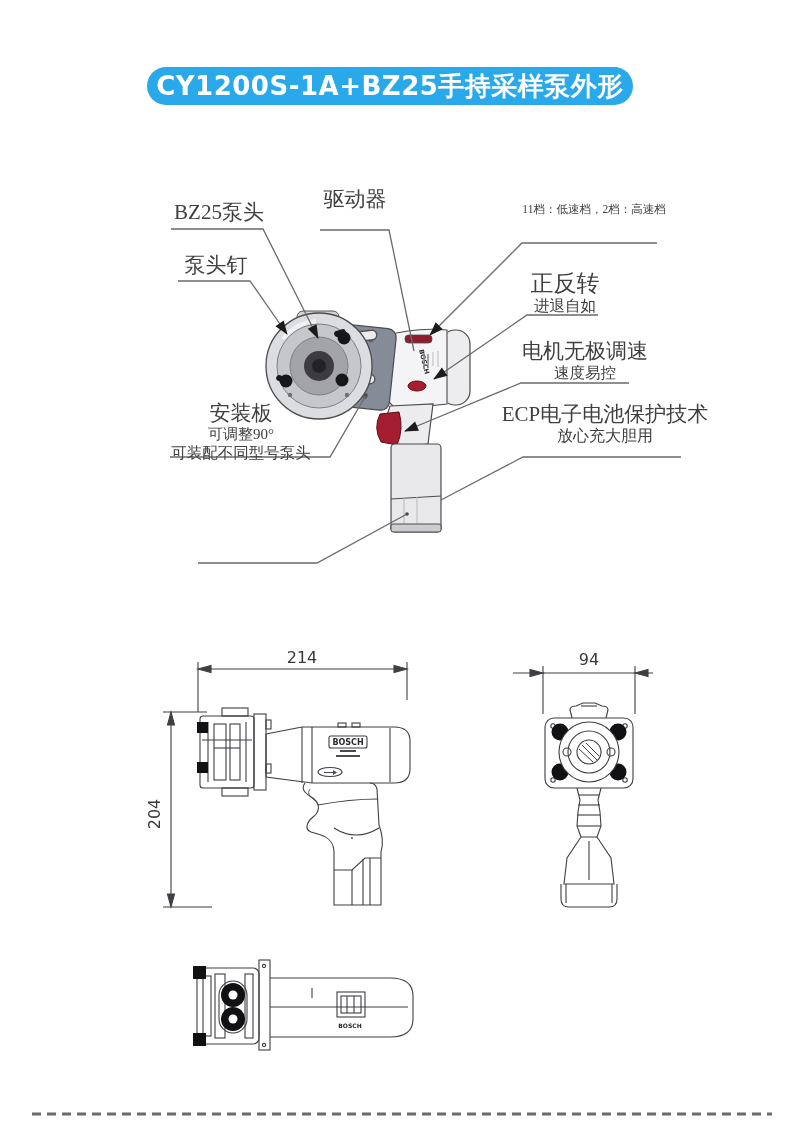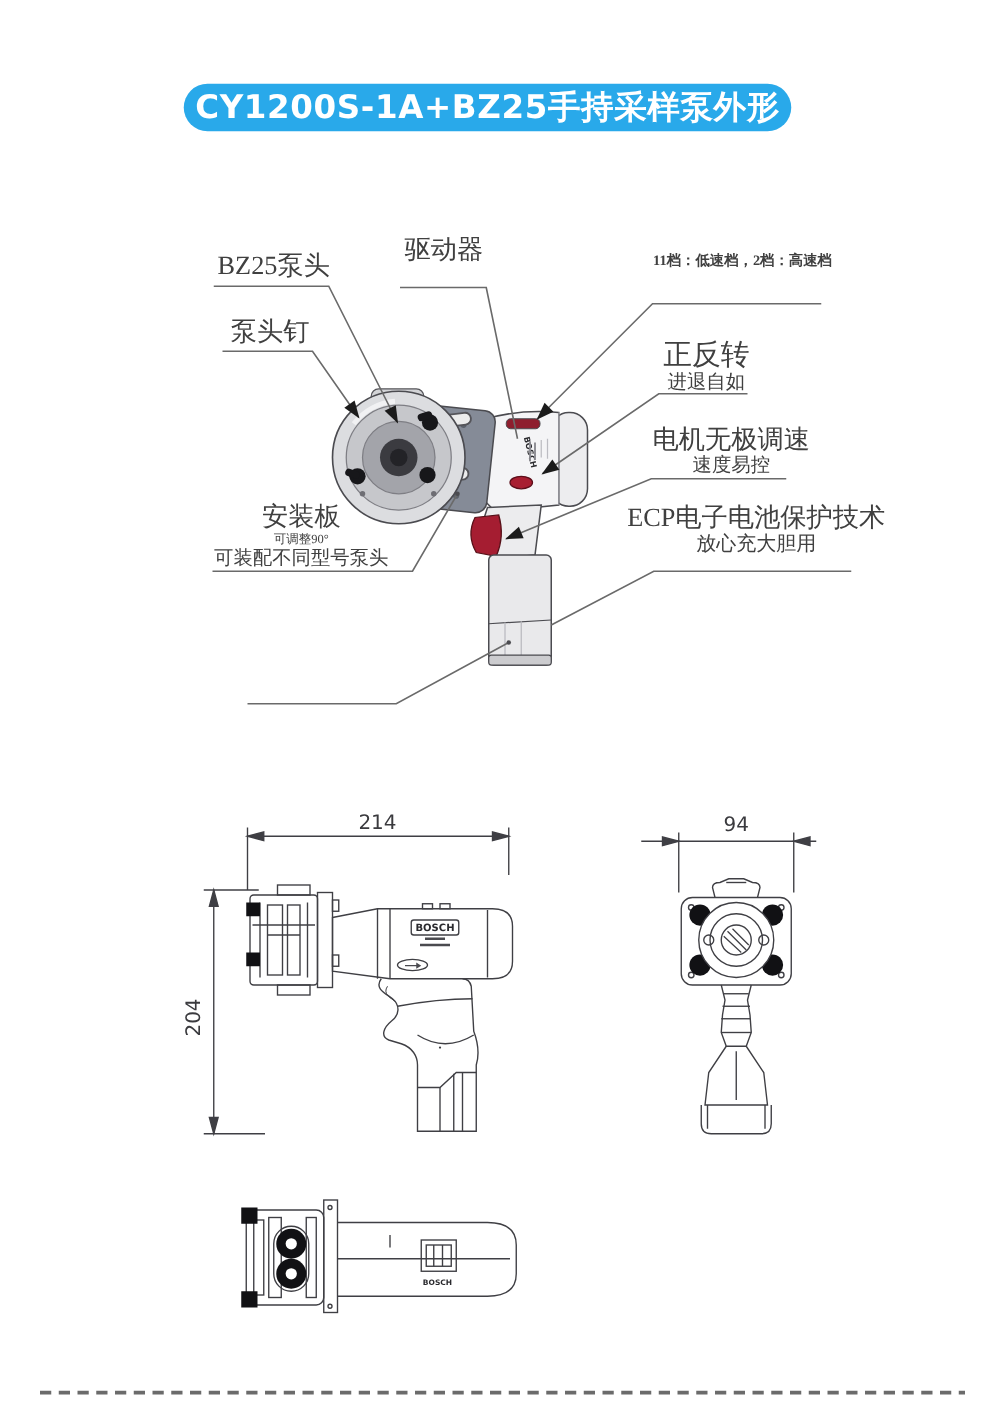--- a/index.html
+++ b/index.html
@@ -247,7 +247,7 @@
   </div>
 
   <div class="lbl" style="left:508px;top:200px;width:172px;">
-    <div class="l2" style="font-size:11.5px;margin-top:3px;font-weight:bold;">11档：低速档，2档：高速档</div>
+    <div class="l2" style="font-size:11.5px;margin-top:3px;font-weight:normal;">11档：低速档，2档：高速档</div>
   </div>
 
   <div class="lbl" style="left:505px;top:340px;width:160px;">

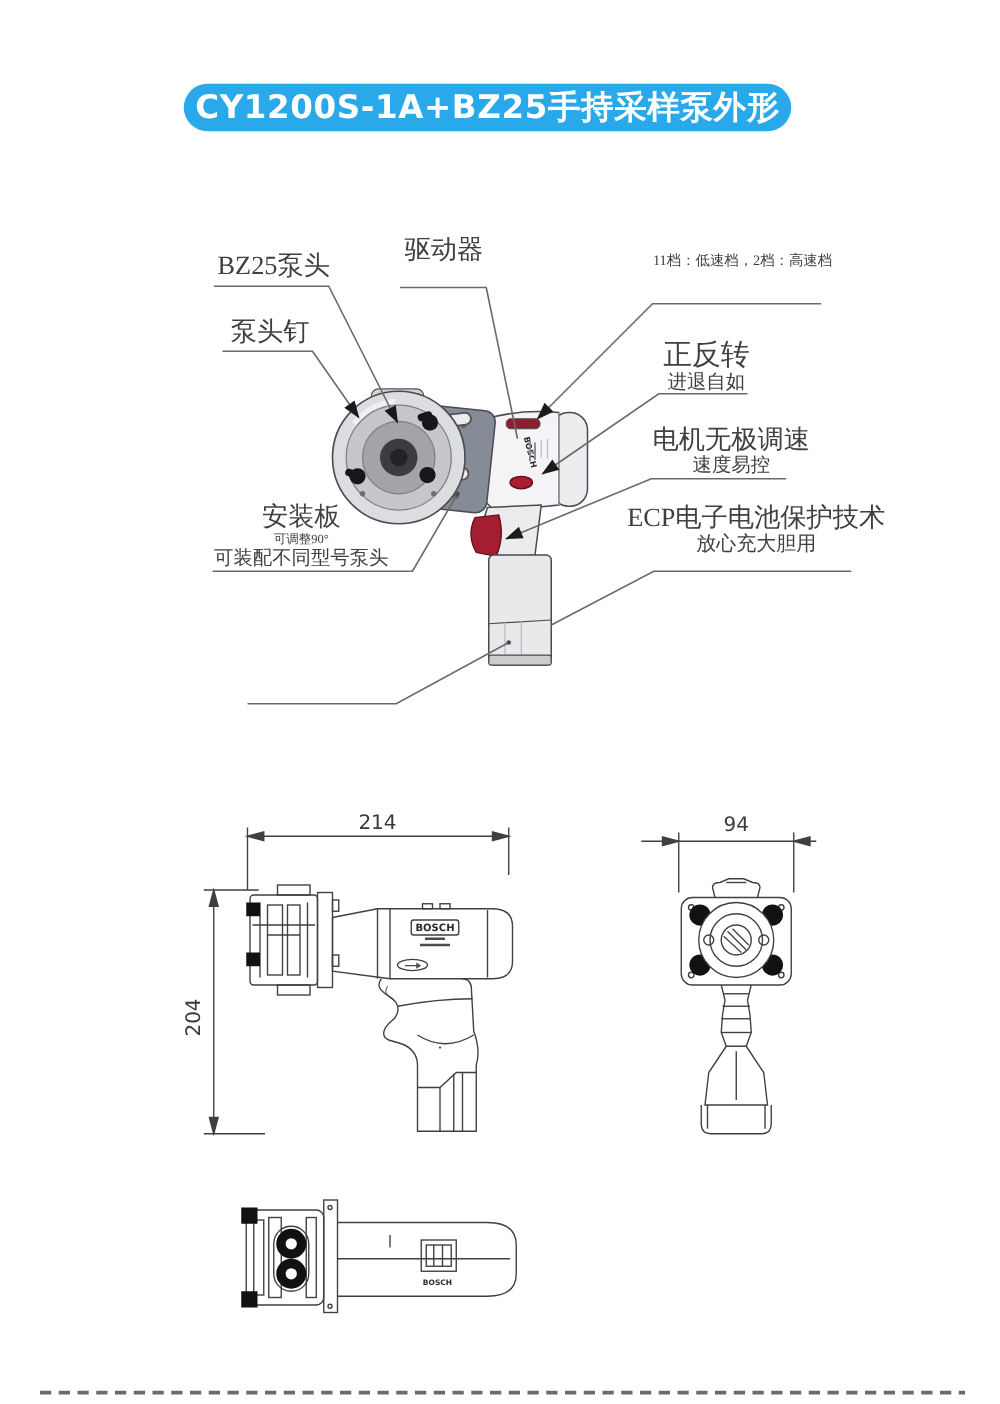--- a/index.html
+++ b/index.html
@@ -267,7 +267,7 @@
 
   <div class="lbl" style="left:155px;top:402px;width:172px;">
     <div class="l1" style="font-size:21px;">安装板</div>
-    <div class="l2" style="font-size:10px;margin-top:1px;">可调整90°</div>
+    <div class="l2" style="font-size:15px;margin-top:1px;">可调整90°</div>
     <div class="l2" style="font-size:15.5px;margin-top:1px;">可装配不同型号泵头</div>
   </div>
 

